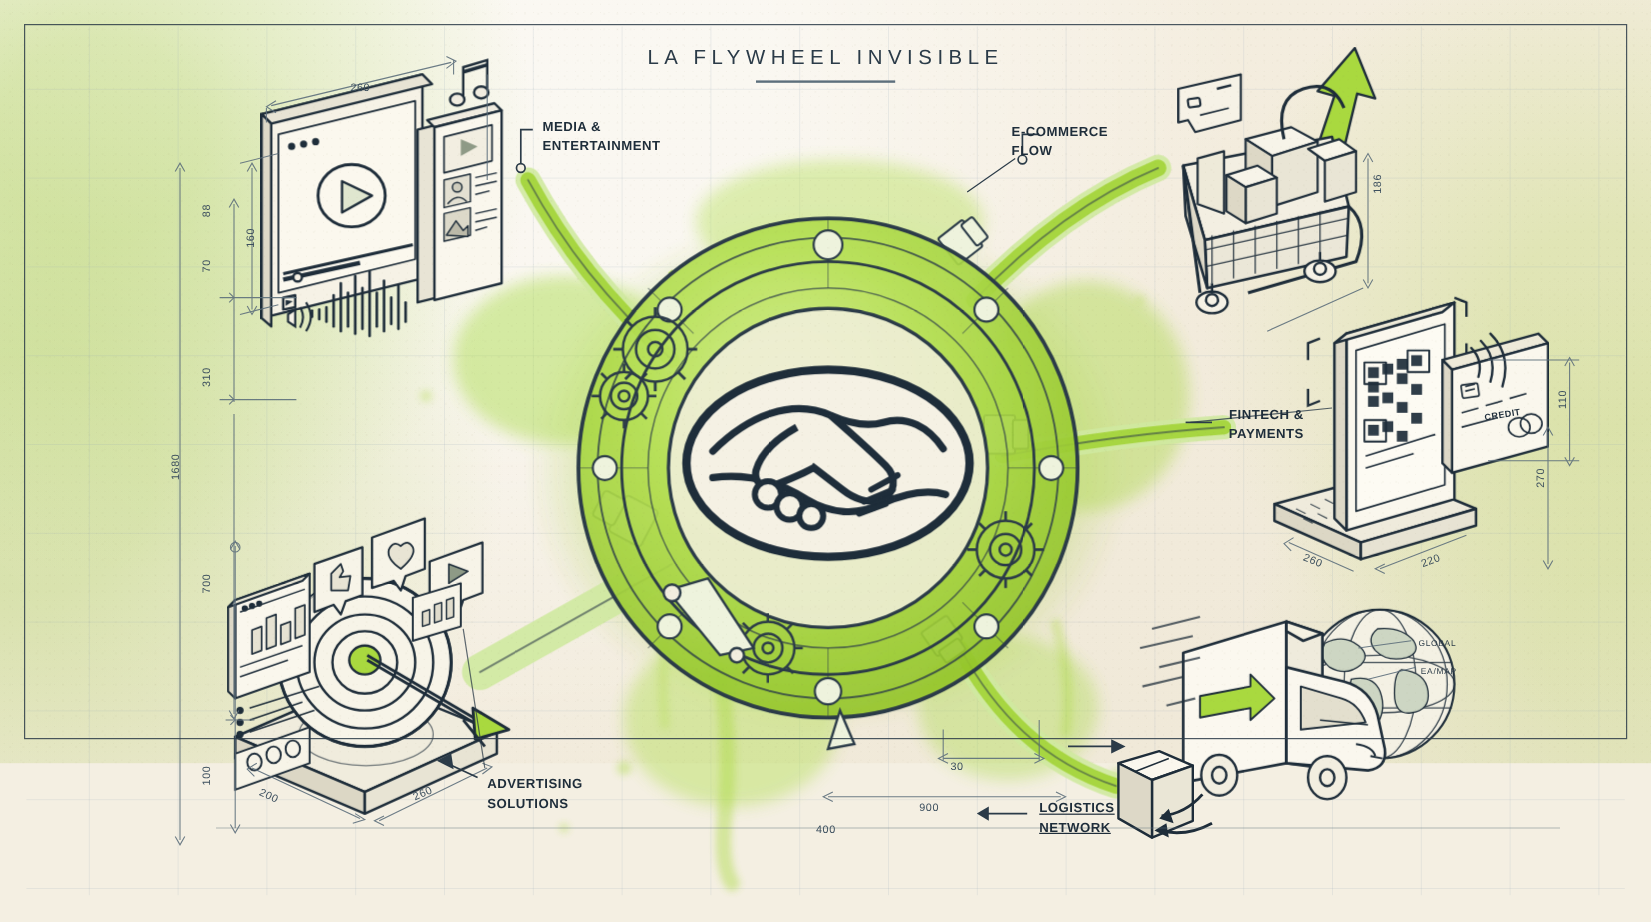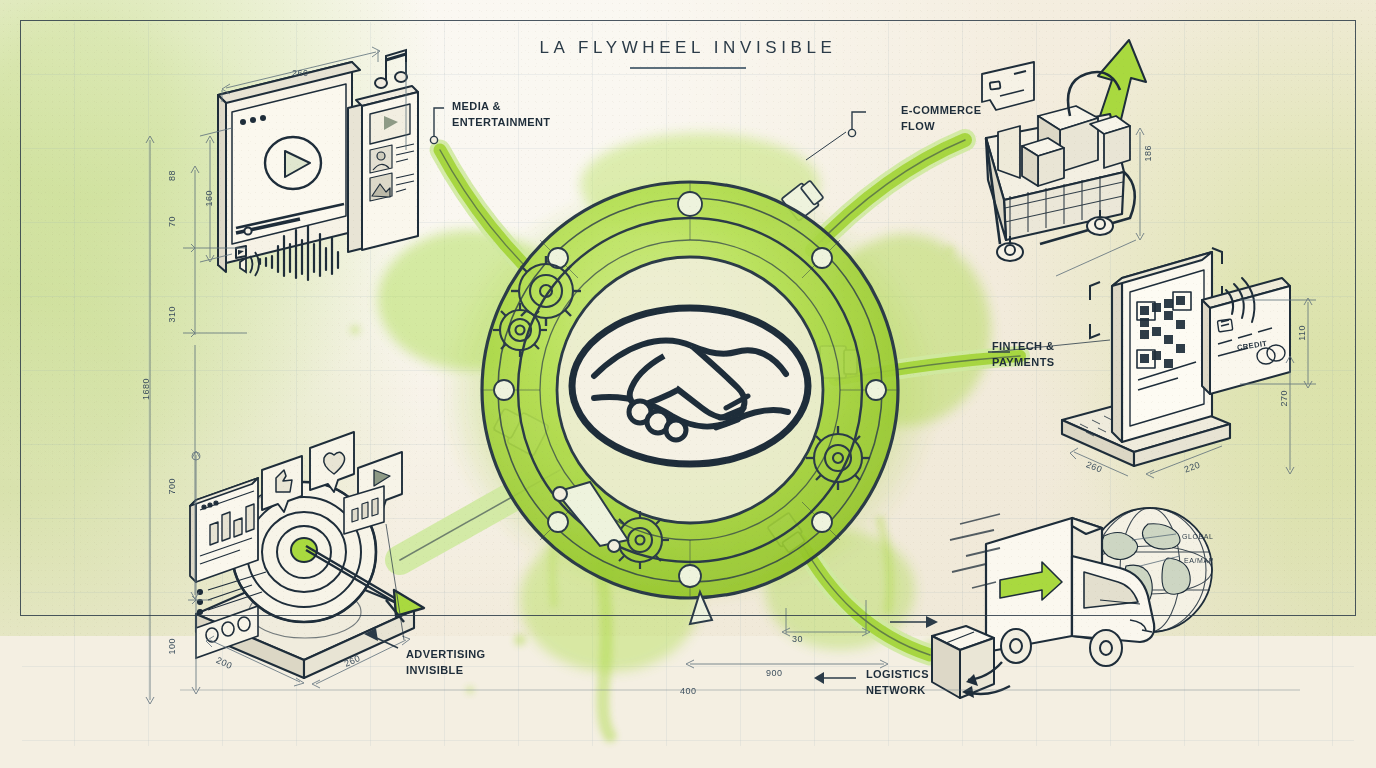--- a/index.html
+++ b/index.html
@@ -719,7 +719,7 @@
 
   <div class="callout" style="left:452px;top:98px;">MEDIA &amp;
 ENTERTAINMENT</div>
-  <div class="callout" style="left:901px;top:102px;">E-COMMERCE
+  <div class="callout" style="left:843px;top:102px;">E-COMMERCE
 FLOW</div>
   <div class="callout" style="left:992px;top:338px;">FINTECH &amp;
 PAYMENTS</div>

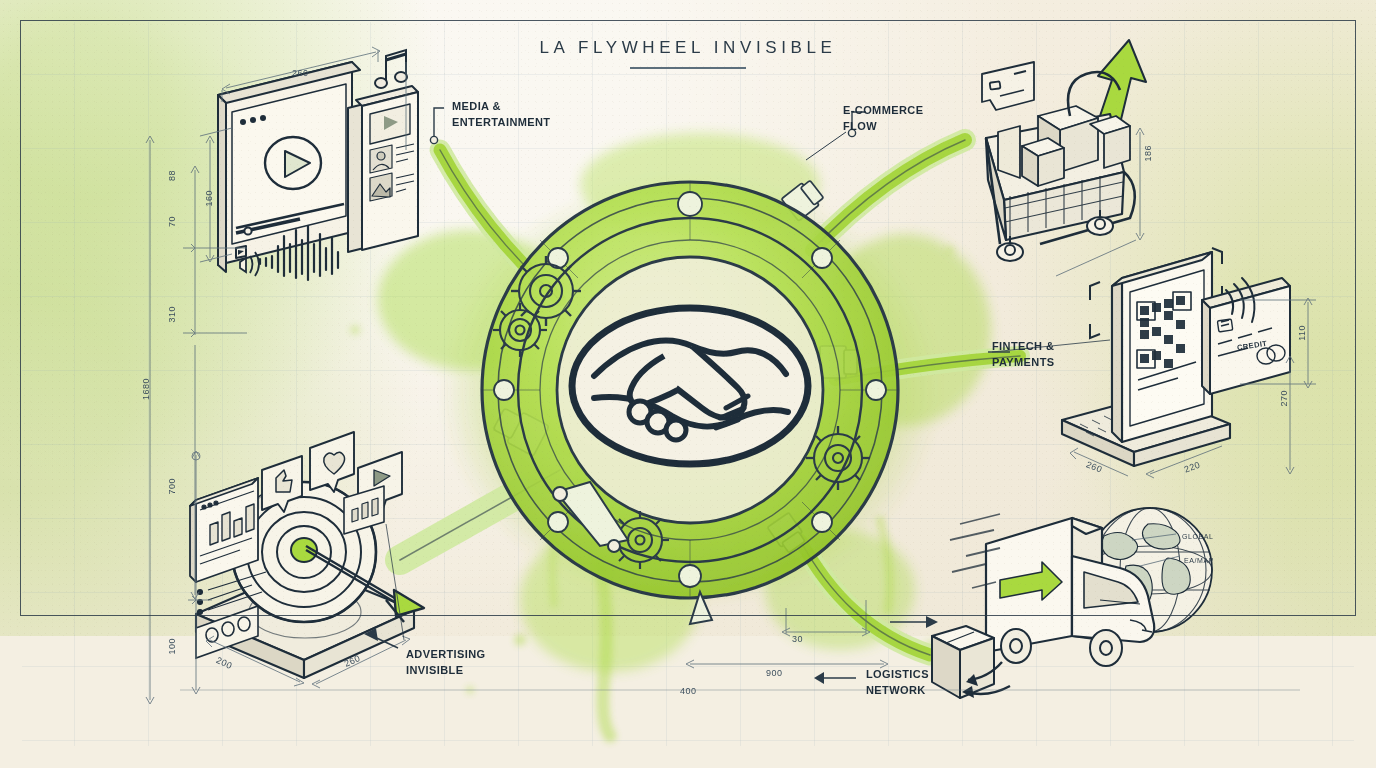--- a/index.html
+++ b/index.html
@@ -721,7 +721,7 @@
 ENTERTAINMENT</div>
   <div class="callout" style="left:843px;top:102px;">E-COMMERCE
 FLOW</div>
-  <div class="callout" style="left:992px;top:338px;">FINTECH &amp;
+  <div class="callout" style="left:1024px;top:338px;text-align:right;">FINTECH &amp;
 PAYMENTS</div>
   <div class="callout" style="left:406px;top:646px;">ADVERTISING
 INVISIBLE</div>

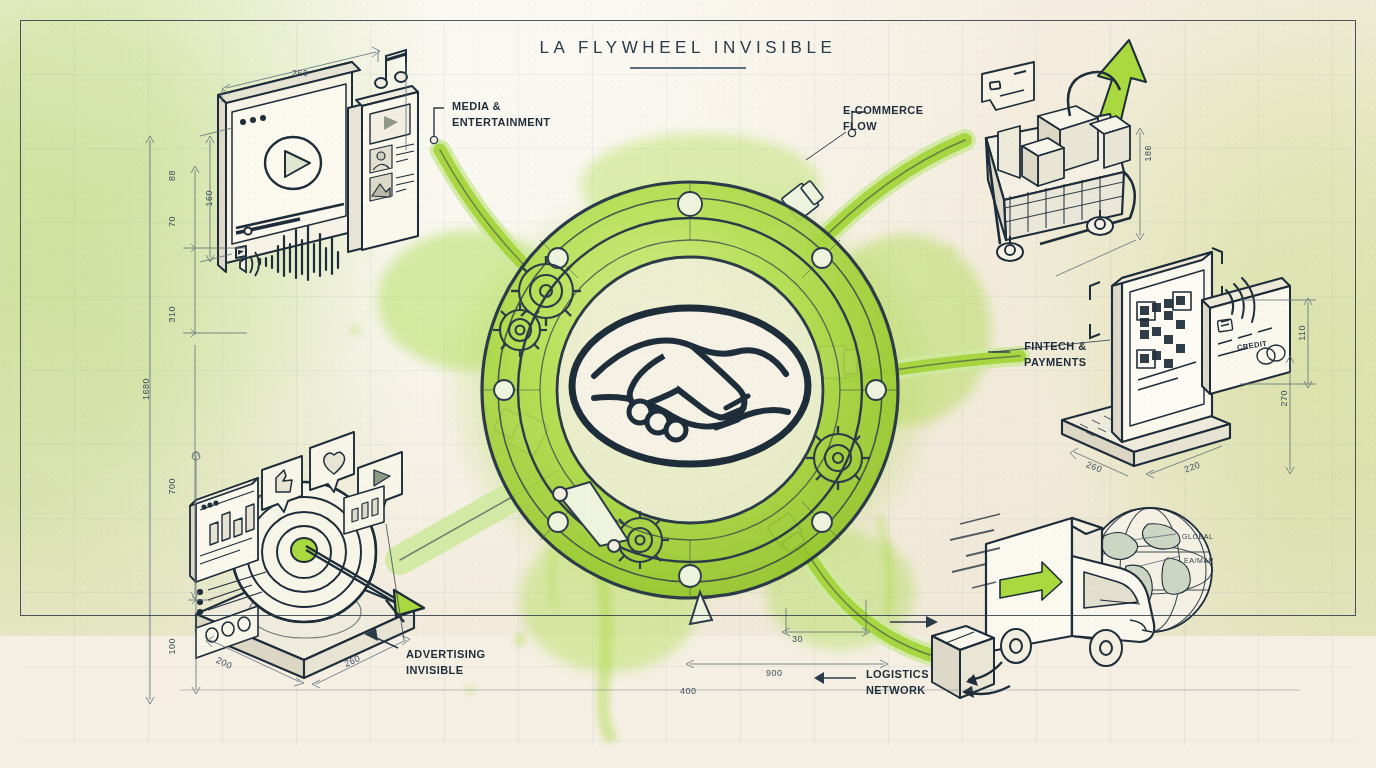--- a/index.html
+++ b/index.html
@@ -724,7 +724,7 @@
   <div class="callout" style="left:1024px;top:338px;text-align:right;">FINTECH &amp;
 PAYMENTS</div>
   <div class="callout" style="left:406px;top:646px;">ADVERTISING
-INVISIBLE</div>
+SOLUTIONS</div>
   <div class="callout" style="left:866px;top:666px;">LOGISTICS
 NETWORK</div>
 

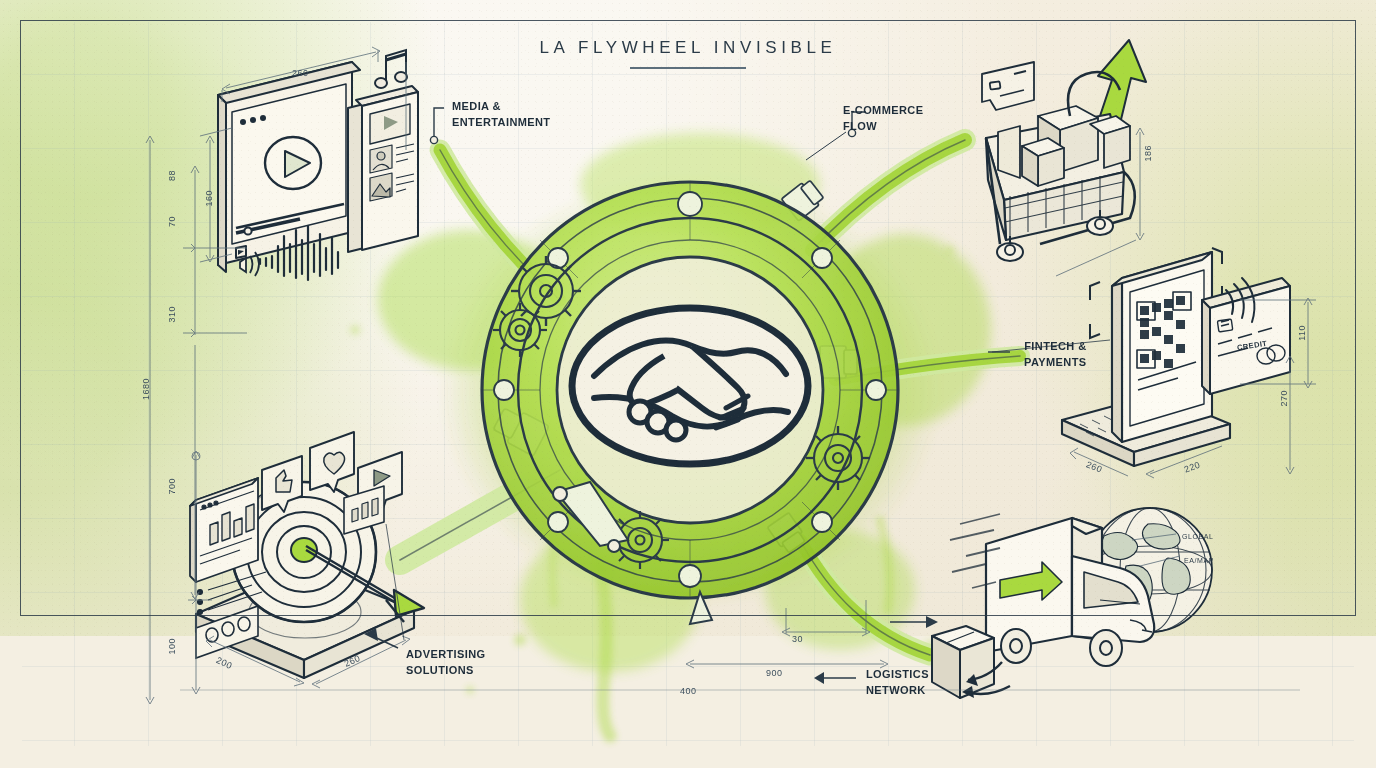--- a/index.html
+++ b/index.html
@@ -725,7 +725,7 @@
 PAYMENTS</div>
   <div class="callout" style="left:406px;top:646px;">ADVERTISING
 SOLUTIONS</div>
-  <div class="callout" style="left:866px;top:666px;">LOGISTICS
+  <div class="callout" style="left:866px;top:666px;text-decoration:underline;">LOGISTICS
 NETWORK</div>
 
   <div class="dimtxt" style="left:292px;top:68px;">260</div>

